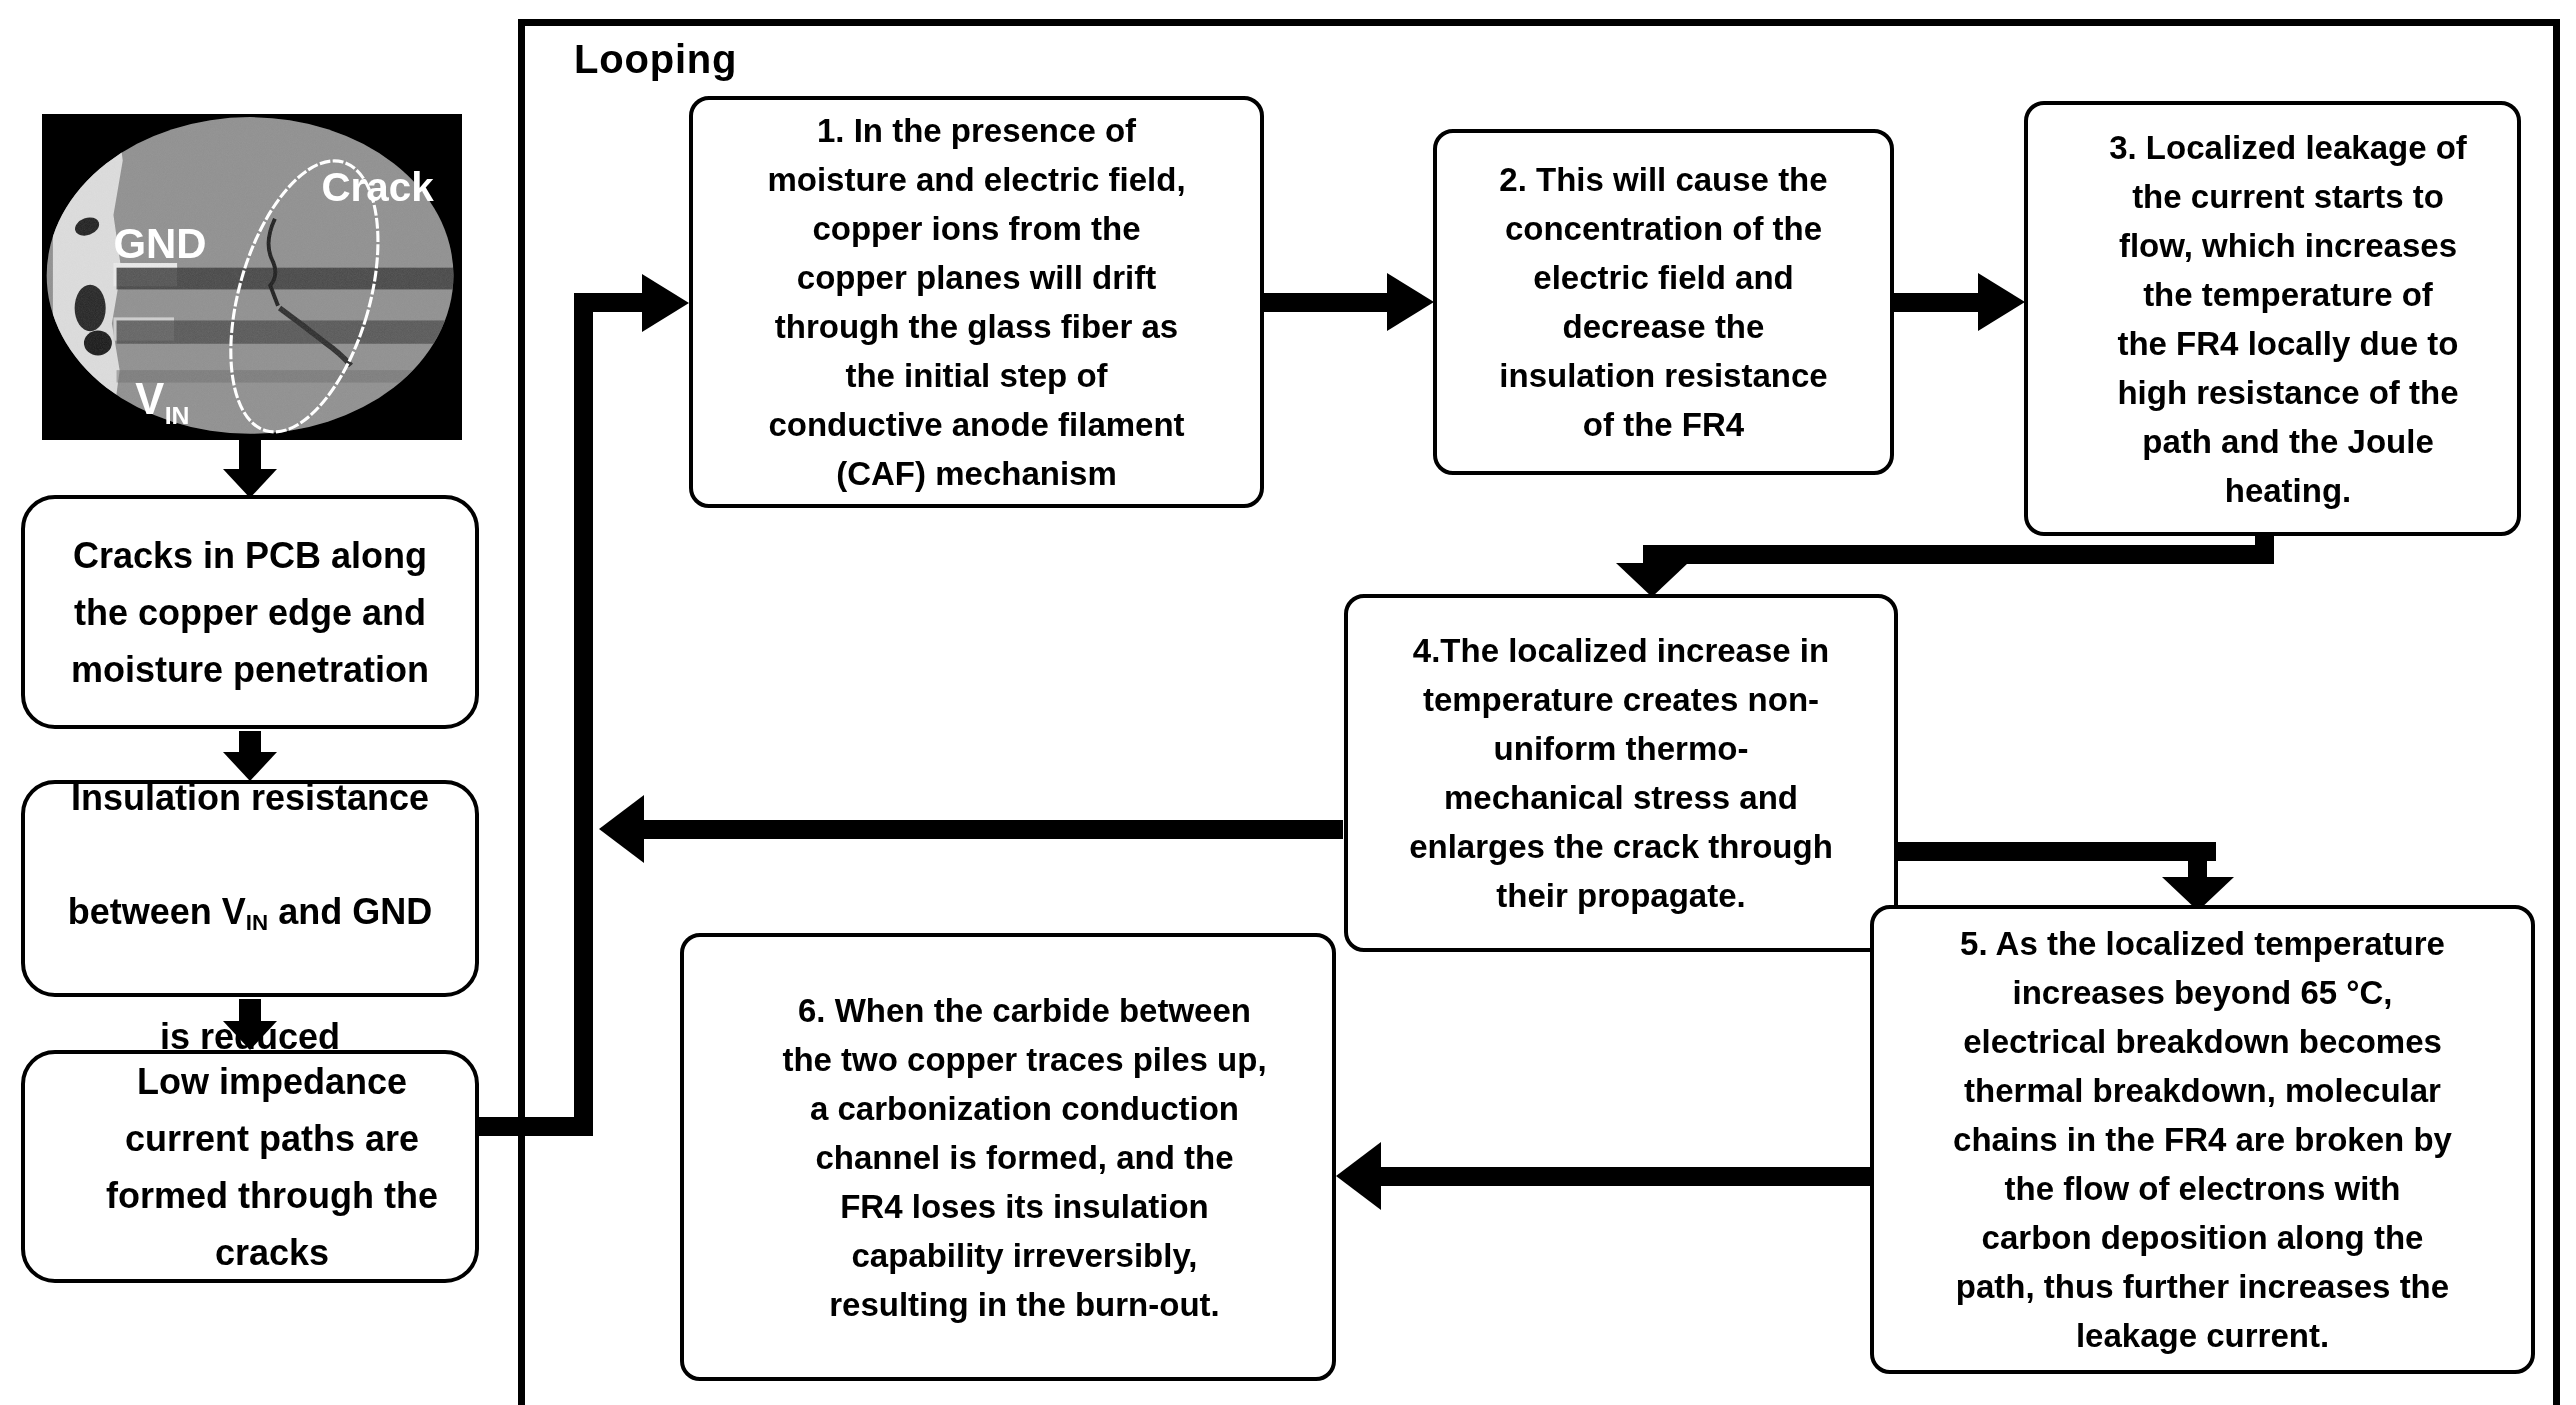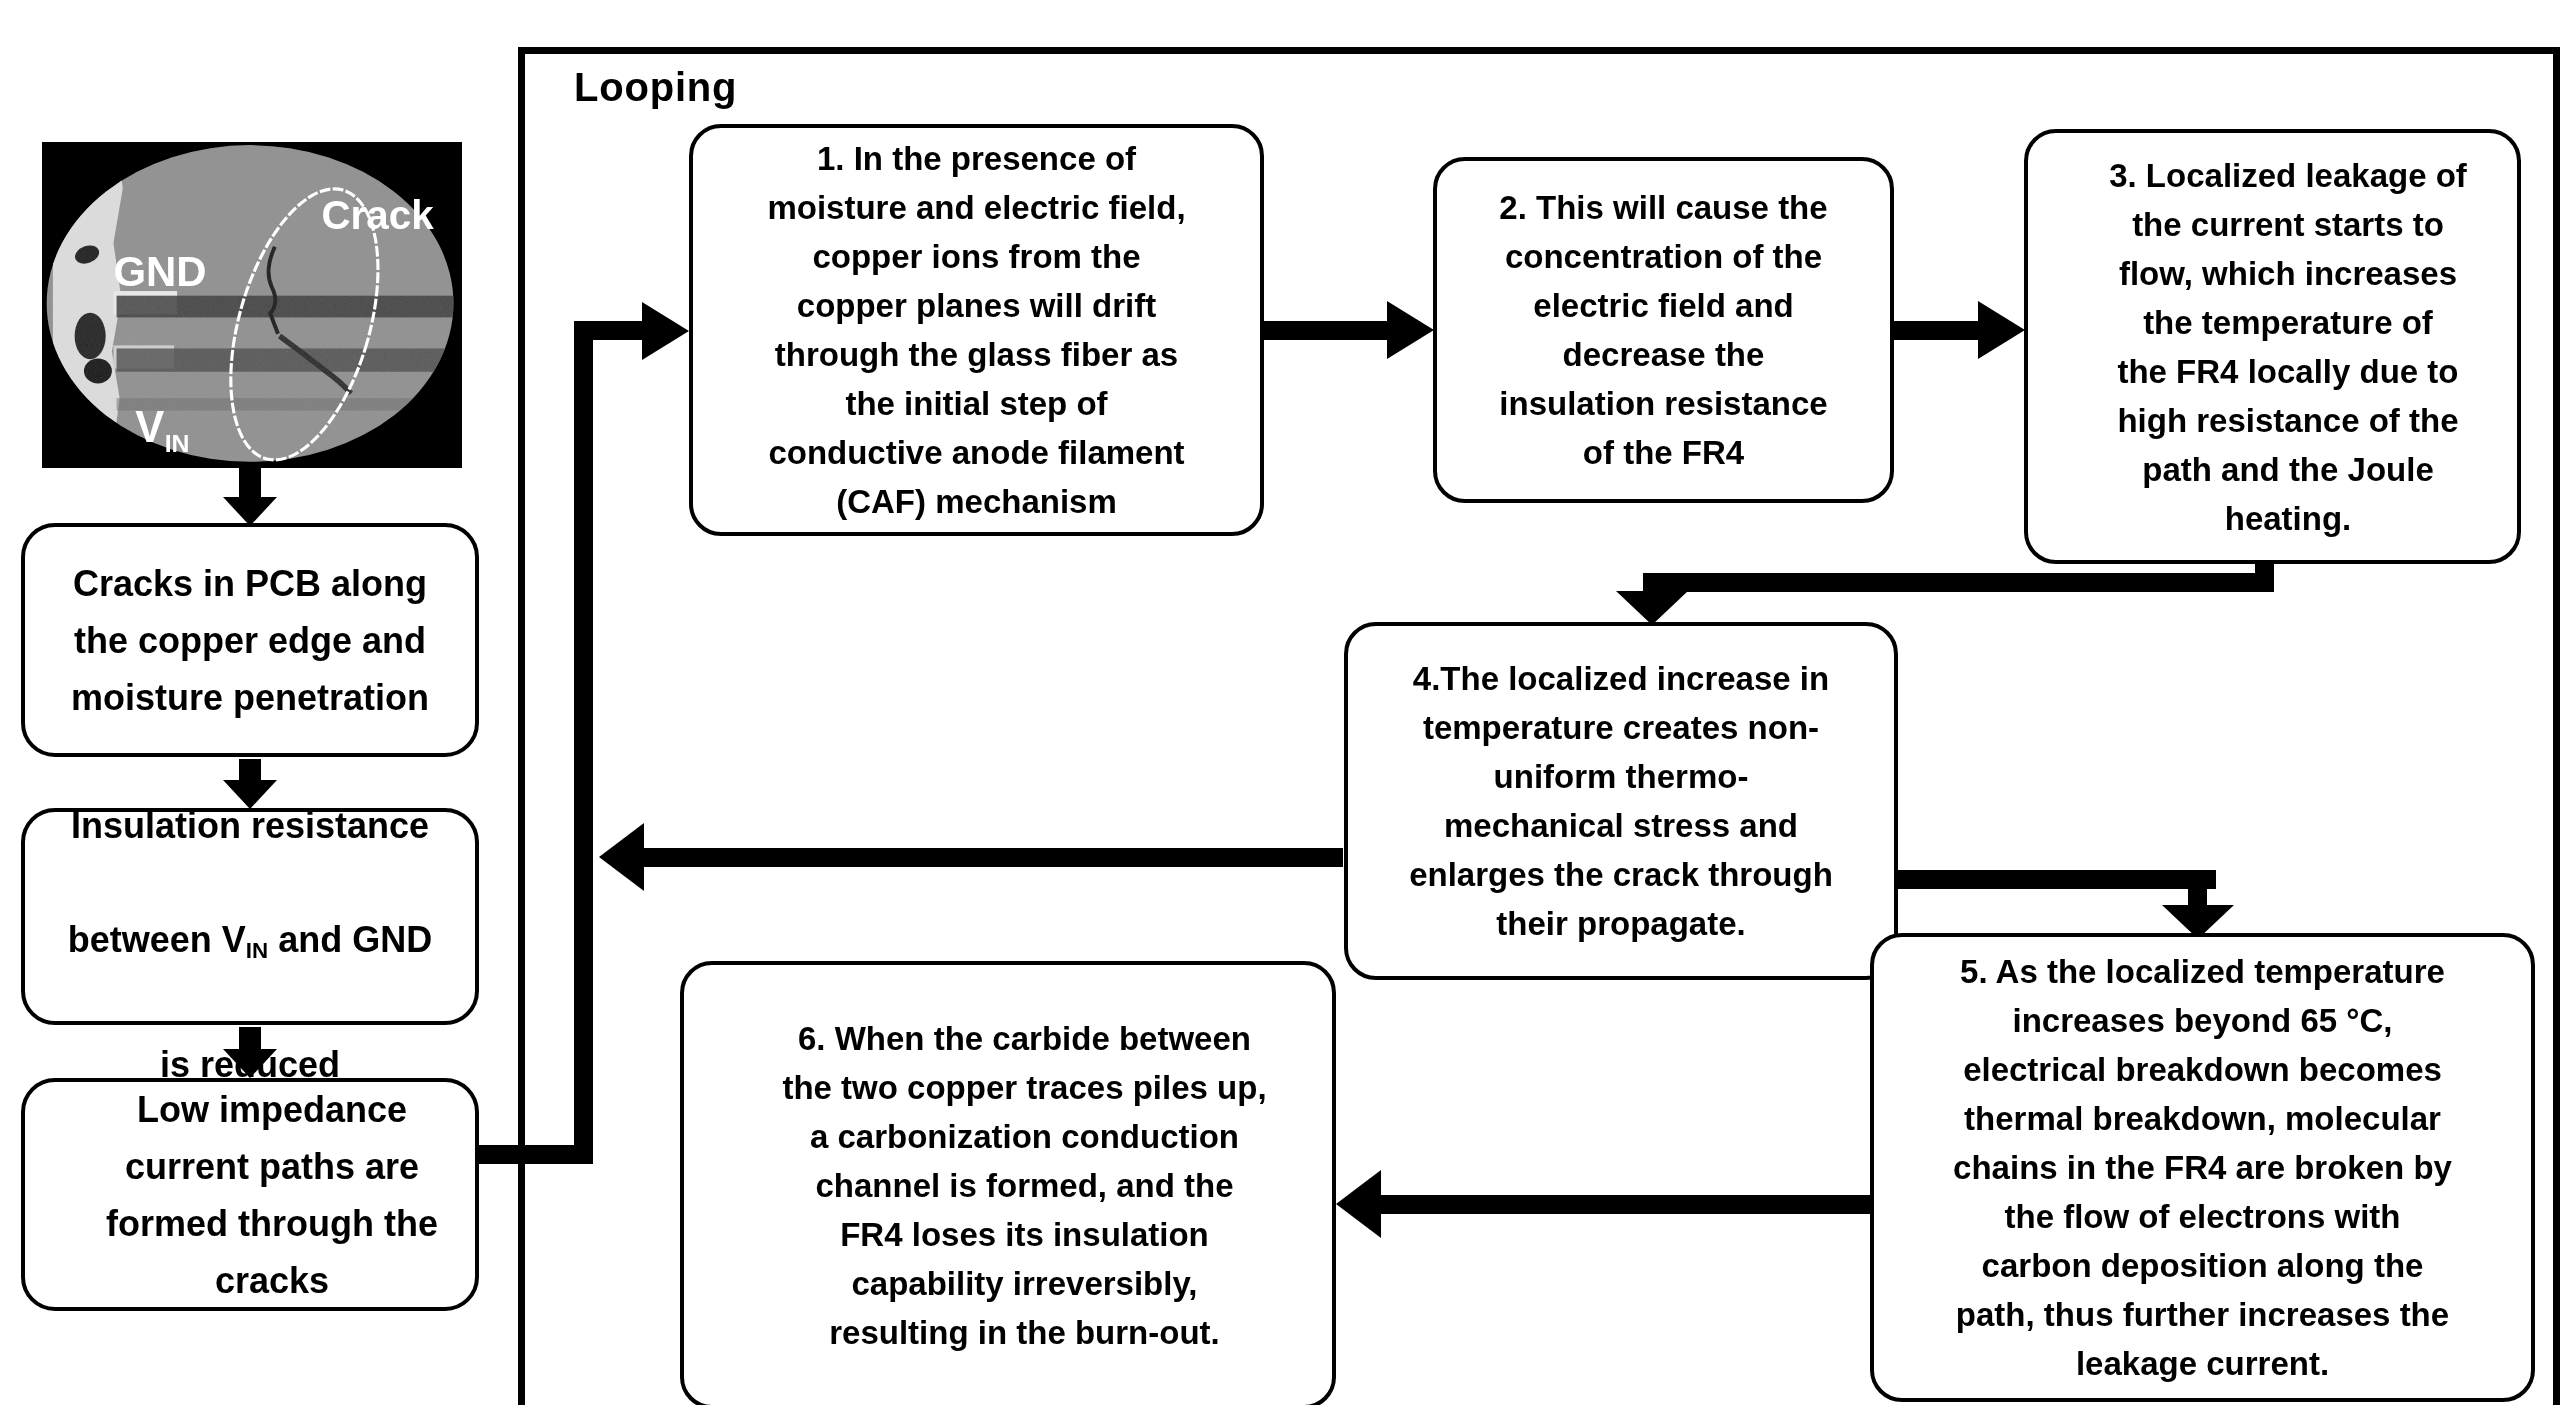--- a/index.html
+++ b/index.html
@@ -9,7 +9,7 @@
   }
   #canvas{position:absolute;left:0;top:0;width:2576px;height:1405px;background:#fff;}
 
-  .abs{position:absolute;margin-top:28px;}
+  .abs{position:absolute;}
 
   
   .outer-box{

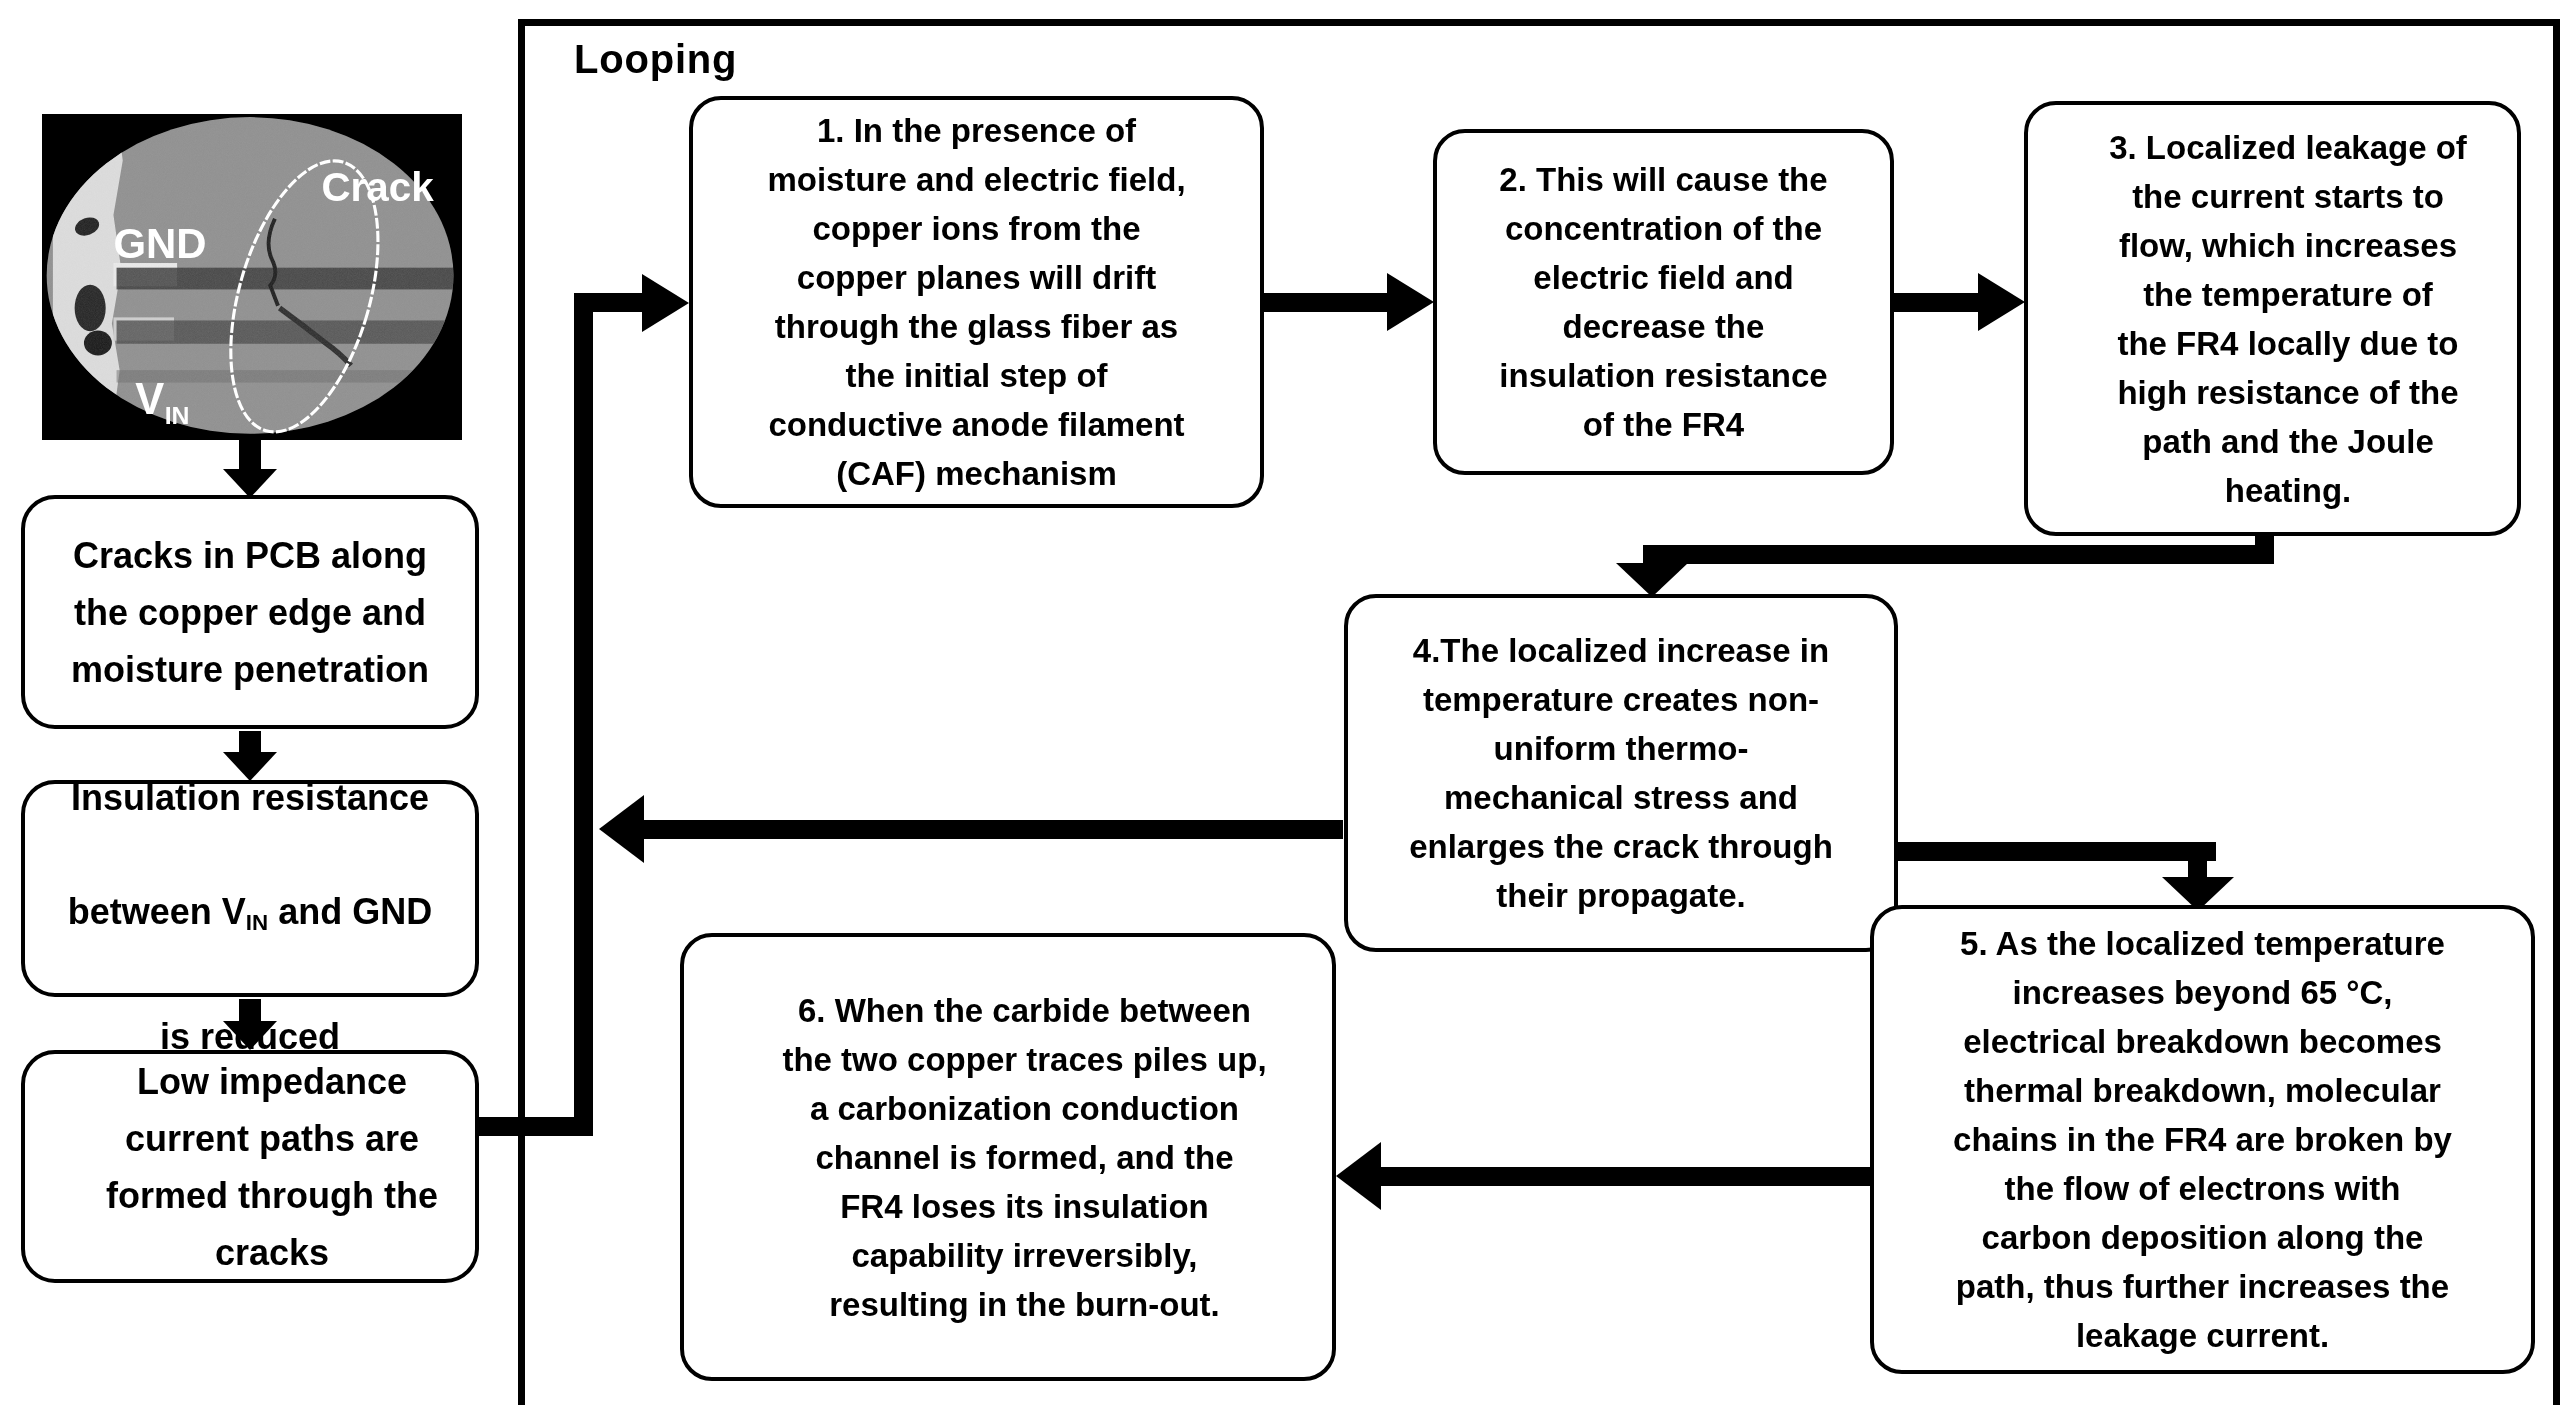--- a/index.html
+++ b/index.html
@@ -21,7 +21,7 @@
 
   
   .fbox{
-    background:#fff;border:4.7px solid #000;border-radius:32px;
+    background:#fff;border:4.7px solid #000;border-radius:20px;
     display:flex;align-items:center;justify-content:center;
     text-align:center;font-weight:bold;box-sizing:border-box;
     z-index:3;

